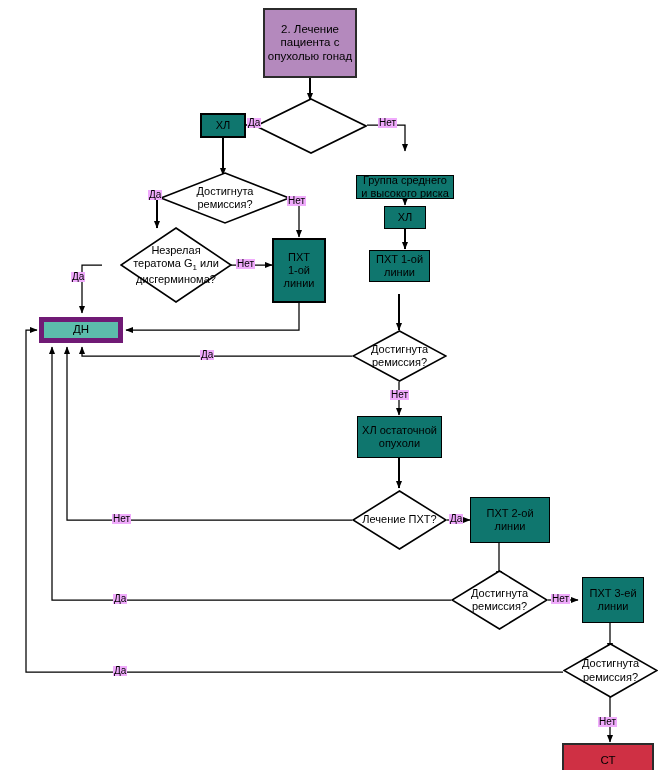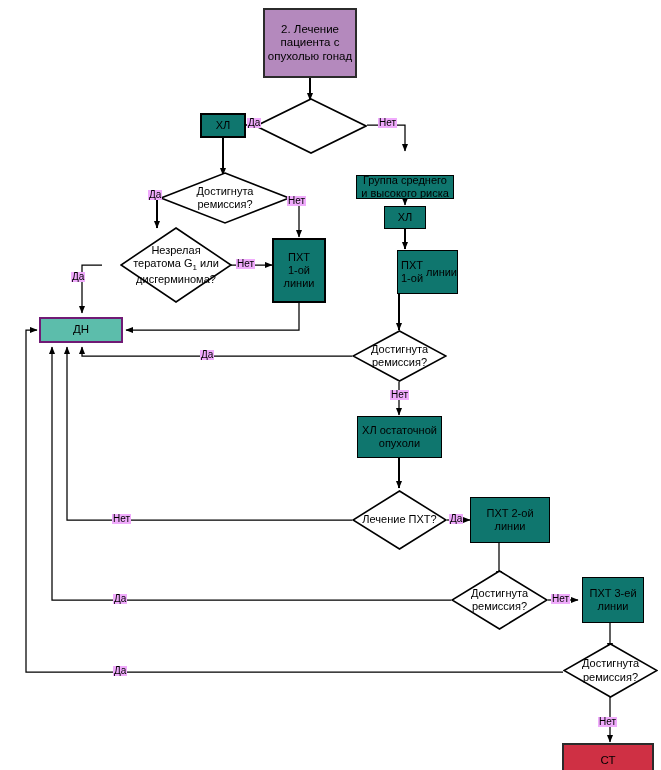--- a/index.html
+++ b/index.html
@@ -107,7 +107,7 @@
     <span>ХЛ</span>
   </div>
 
-  <div class="node box" style="left:369px;top:250px;width:61px;height:44px;flex-direction:row;margin-left:28px;">
+  <div class="node box" style="left:369px;top:250px;width:61px;height:32px;flex-direction:column;">
     <span>ПХТ 1-ой</span>
     <span>линии</span>
   </div>

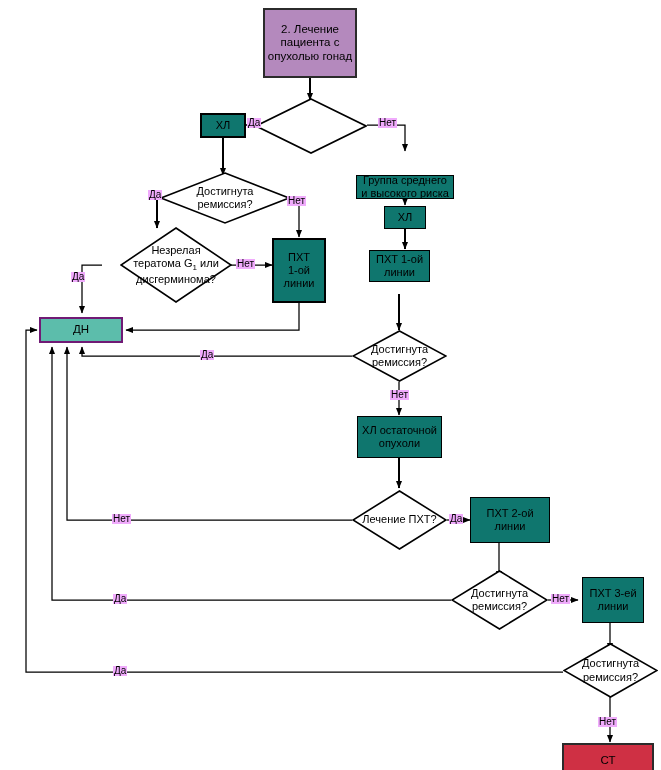--- a/index.html
+++ b/index.html
@@ -12,7 +12,7 @@
   .box{border:1.6px solid #000;background:#0f766e;font-size:11px;}
   .box.thick{border-width:2px;}
   .box.purple{background:#b489bd;border:2px solid #2b2b2b;font-size:11.5px;}
-  .box.teal{background:#5cbdab;border:2px solid #701a75;font-size:11.5px;}
+  .box.teal{background:#5cbdab;border:5px solid #701a75;font-size:11.5px;}
   .box.red{background:#cf3044;border:2px solid #2b2b2b;font-size:11.5px;}
 
   .diamond{font-size:11px;}

